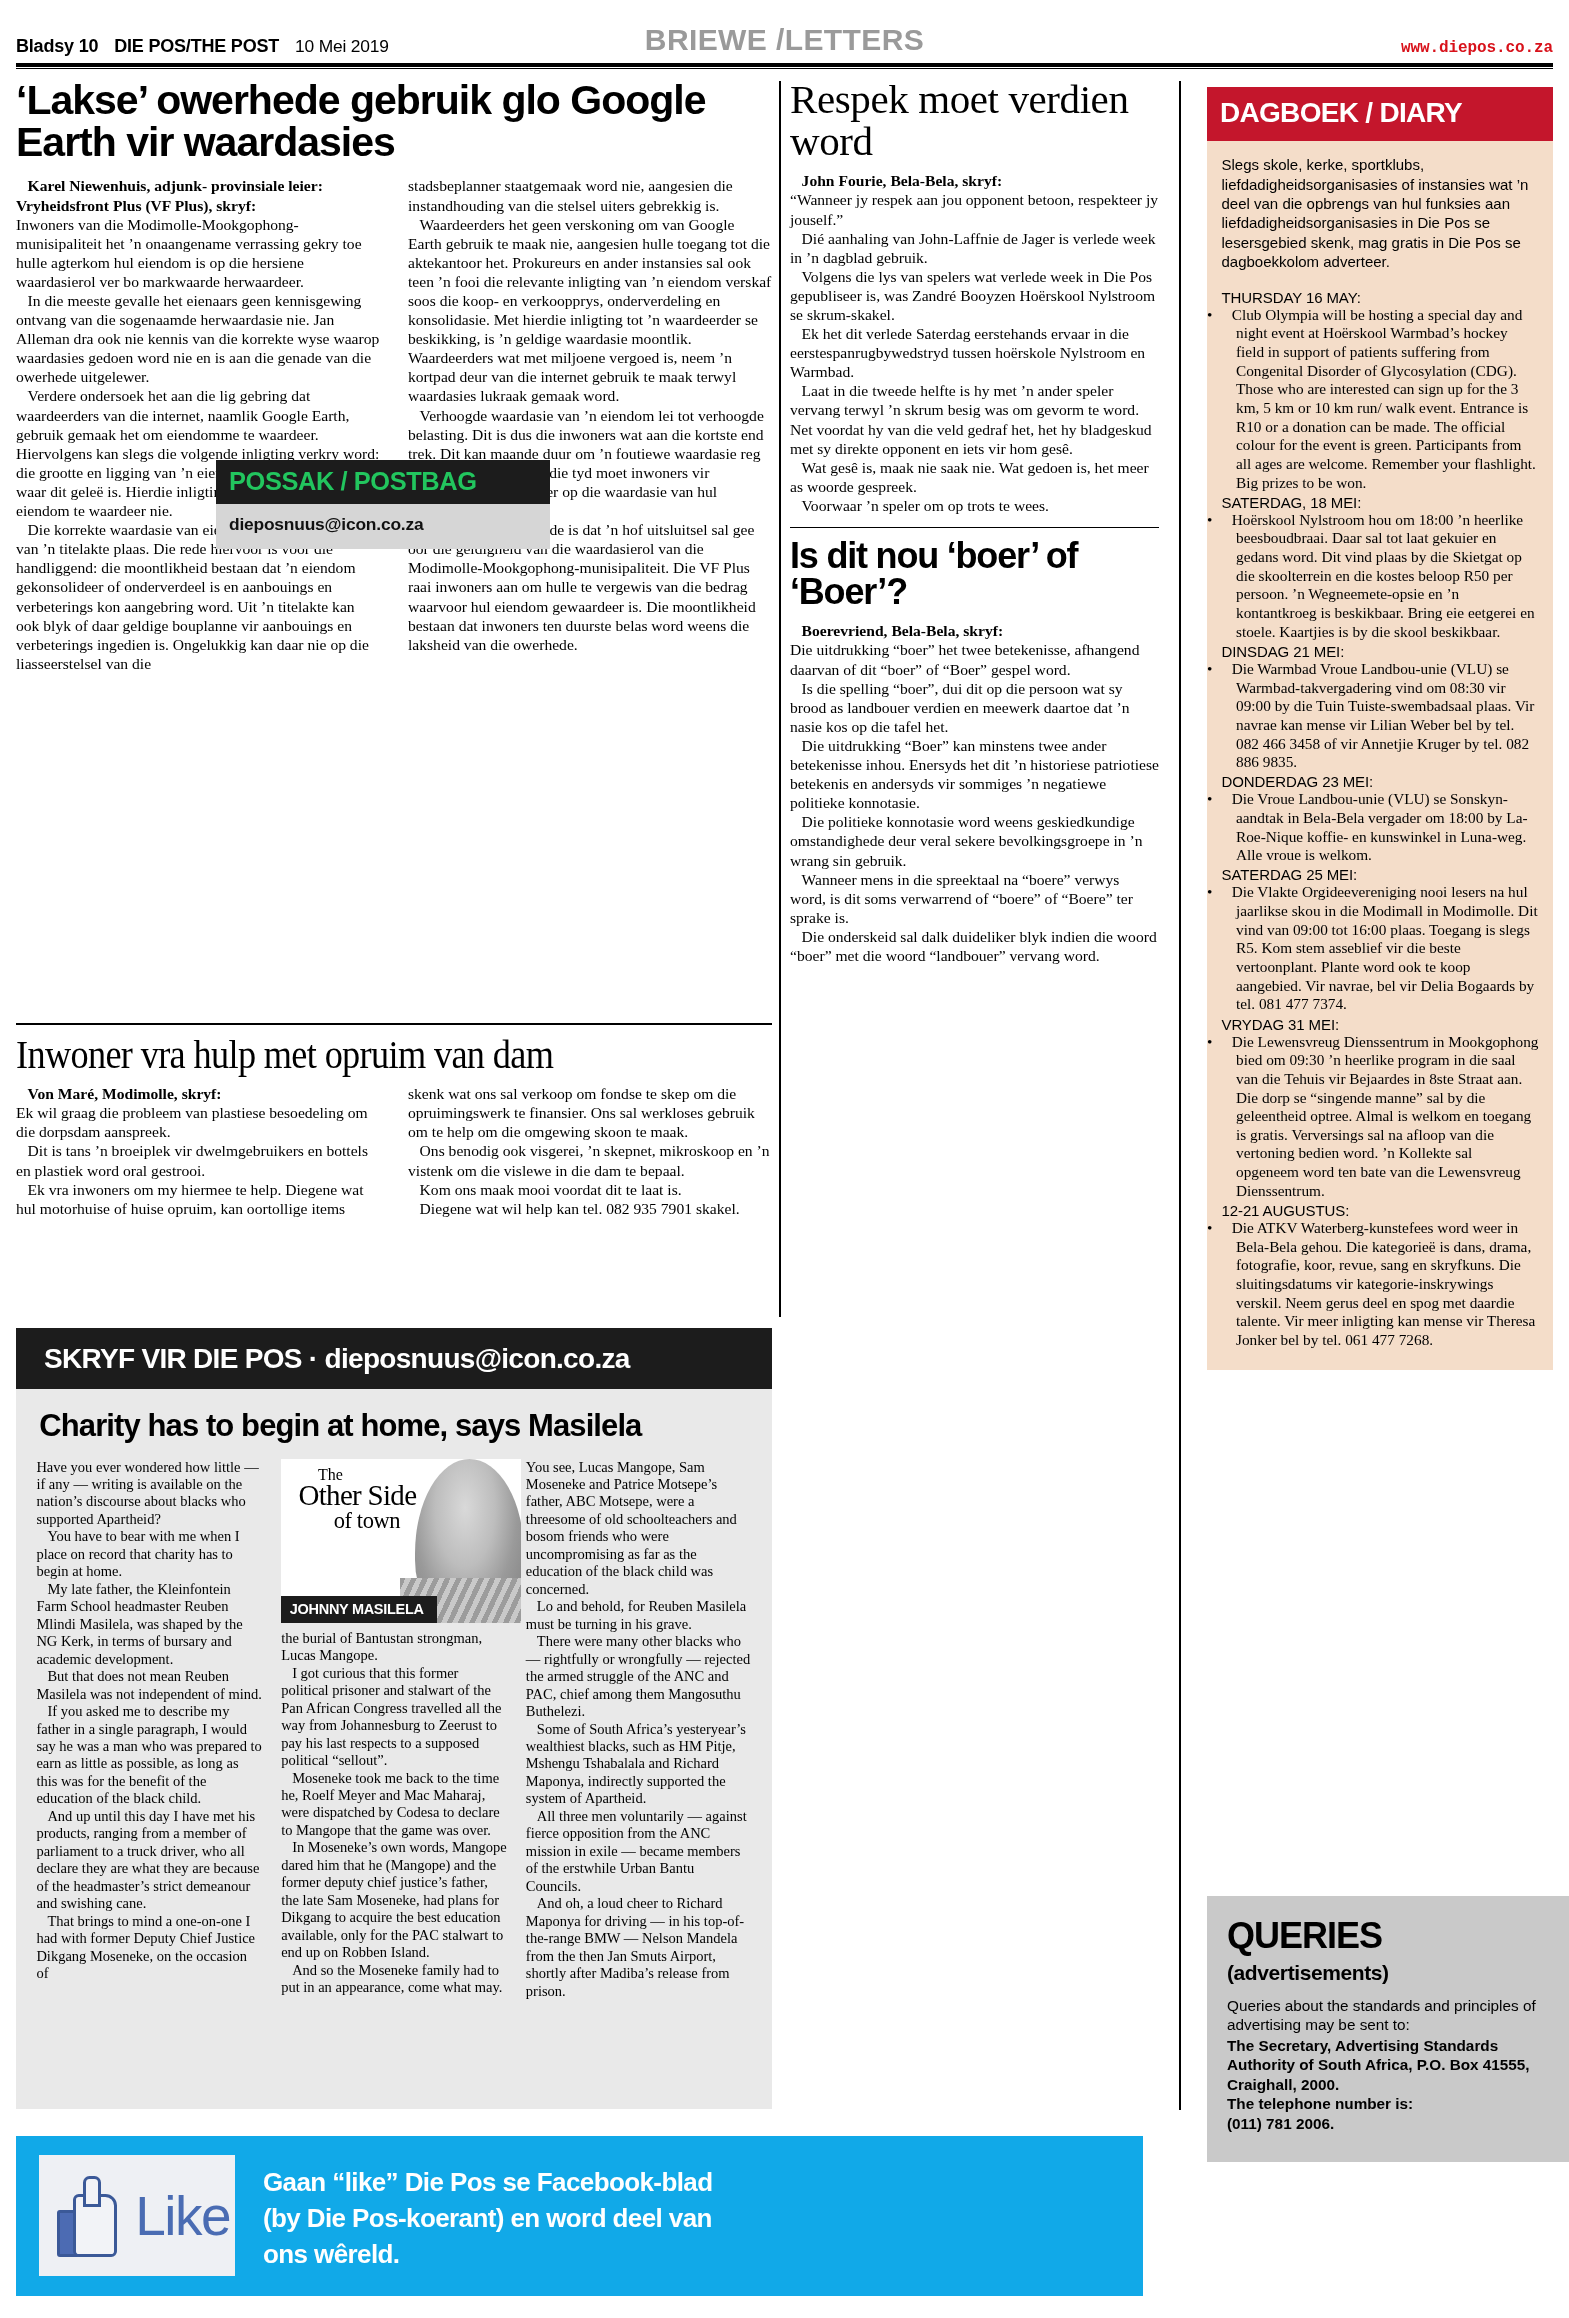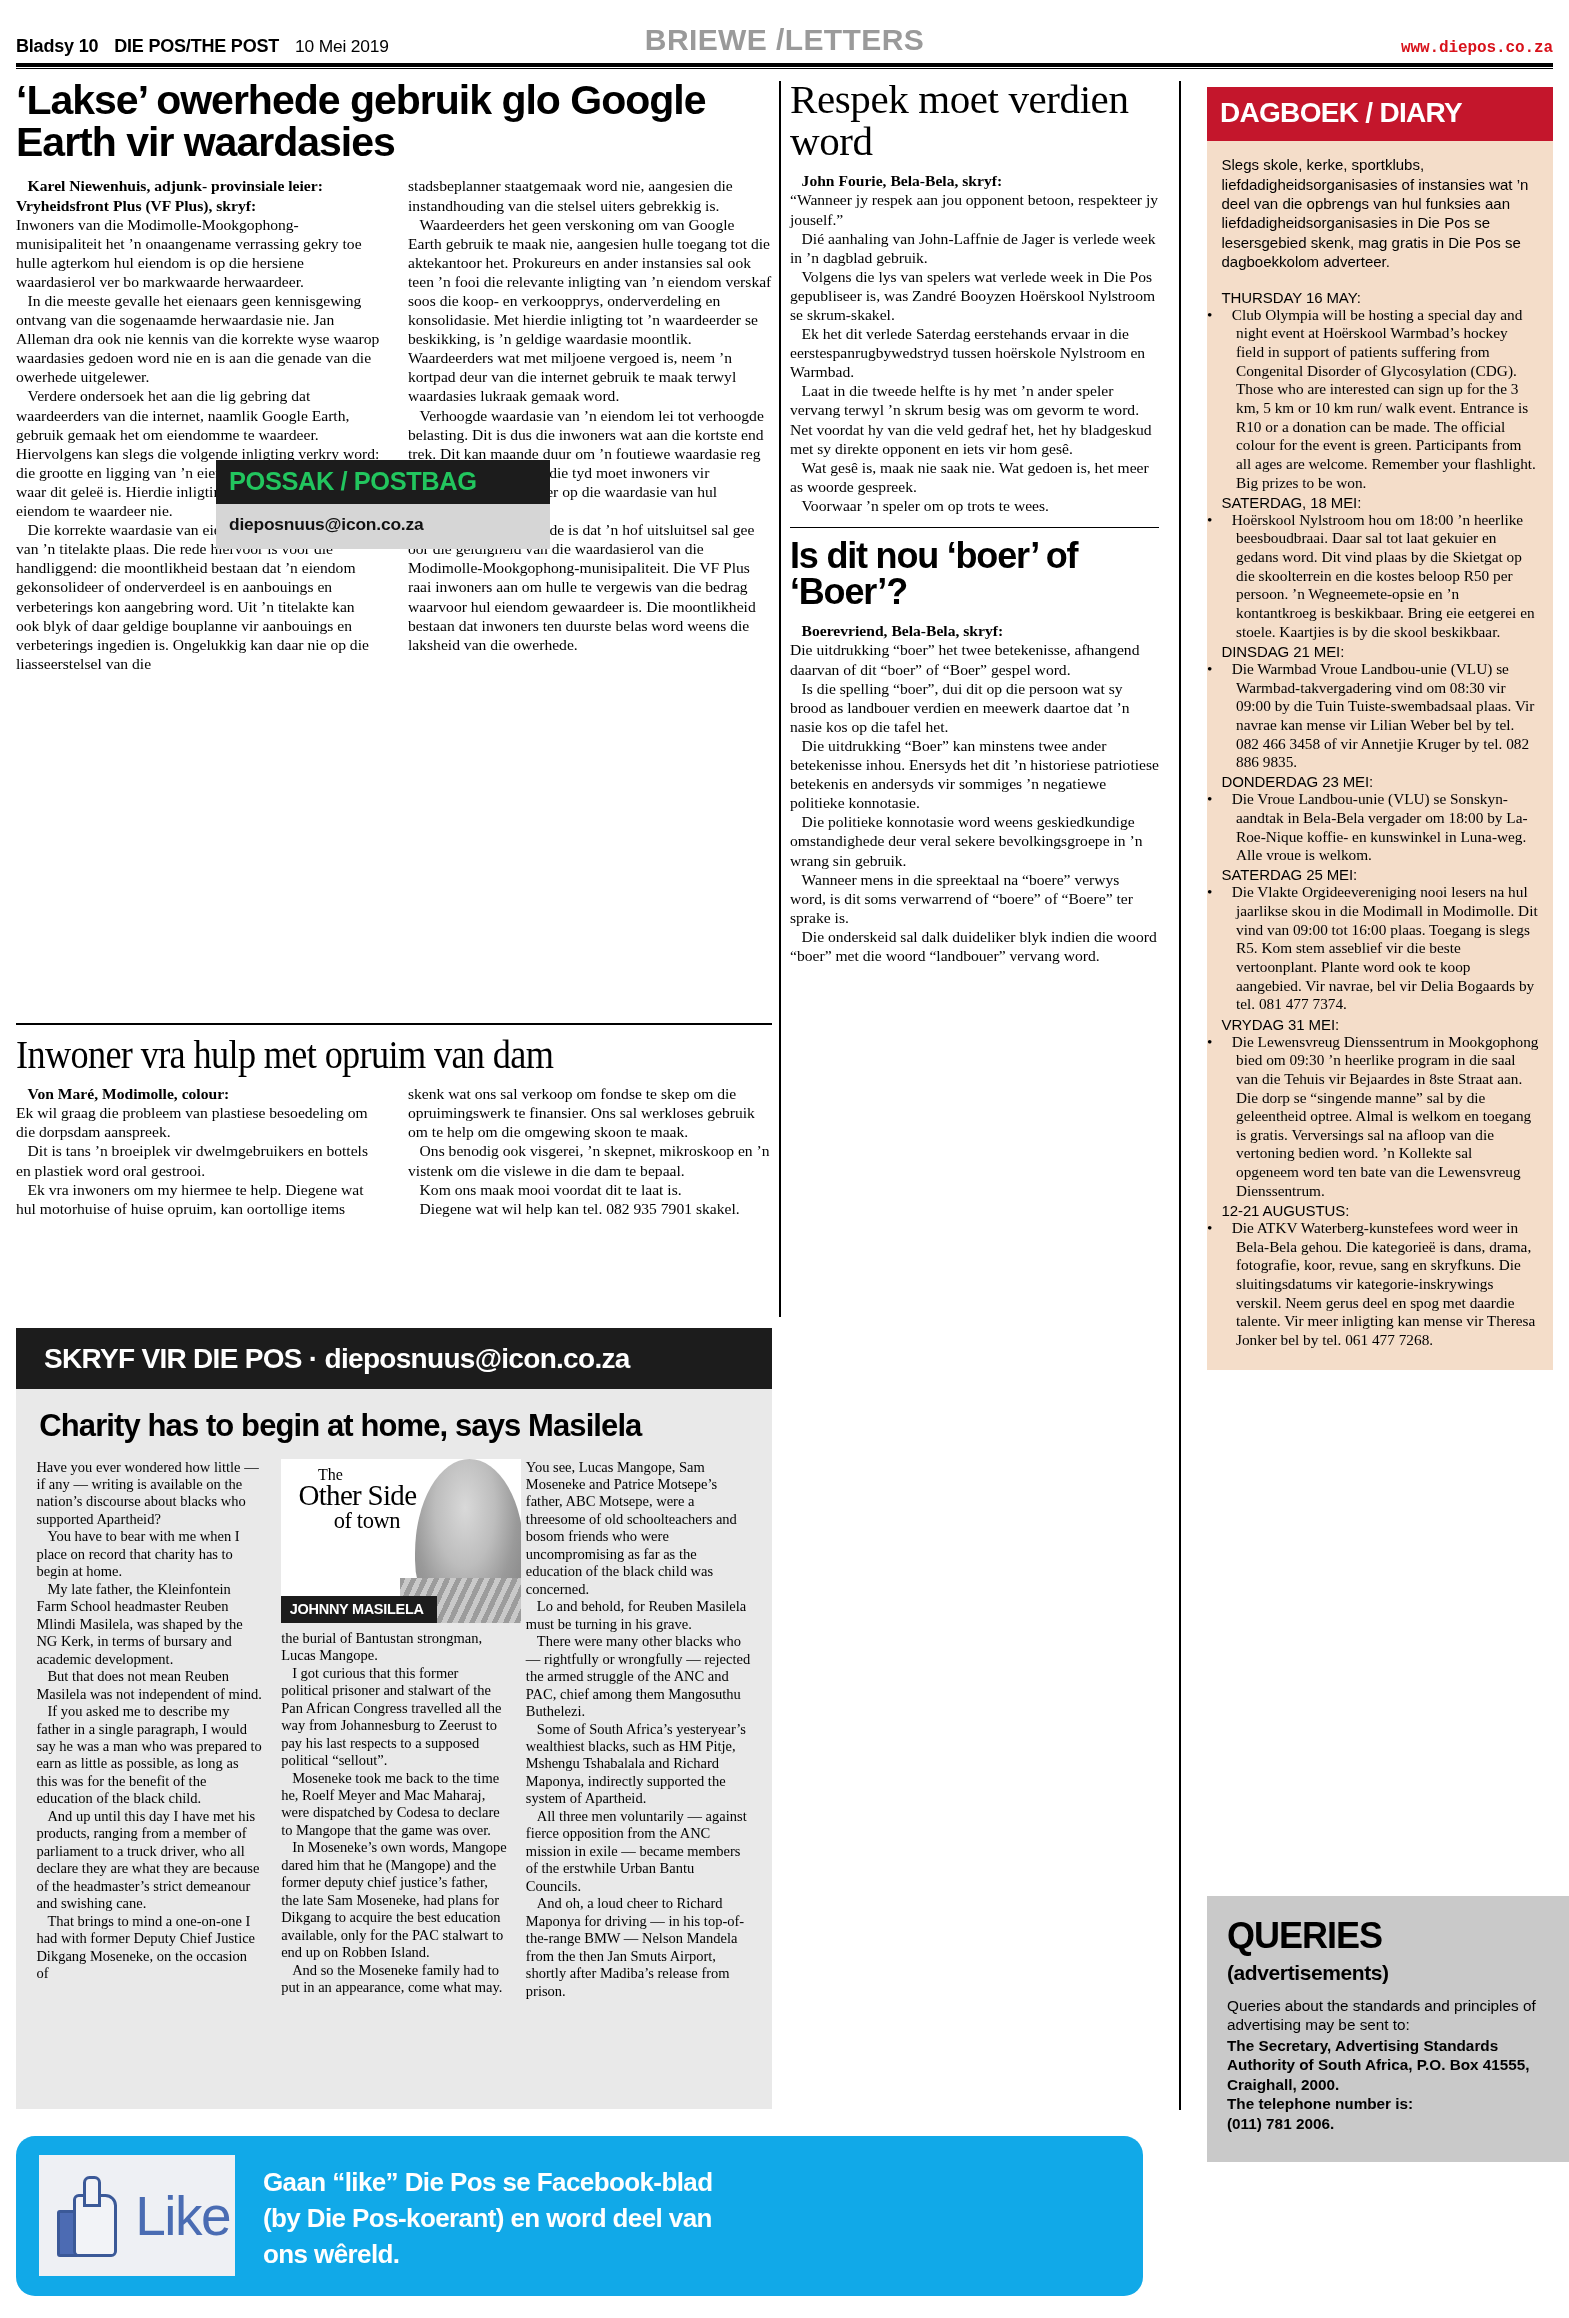--- a/index.html
+++ b/index.html
@@ -136,7 +136,7 @@
     <div class="thinrule" style="left:0;top:-11.6px;width:756px;"></div>
     <h2 class="condhead">Inwoner vra hulp met opruim van dam</h2>
     <div class="body cols2">
-      <p class="byline">Von Maré, Modimolle, colour:</p>
+      <p class="byline">Von Maré, Modimolle, skryf:</p>
       <p class="first">Ek wil graag die probleem van plastiese besoedeling om die dorpsdam aanspreek.</p>
       <p>Dit is tans ’n broeiplek vir dwelmgebruikers en bottels en plastiek word oral gestrooi.</p>
       <p>Ek vra inwoners om my hiermee te help. Diegene wat hul motorhuise of huise opruim, kan oortollige items skenk wat ons sal verkoop om fondse te skep om die</p>

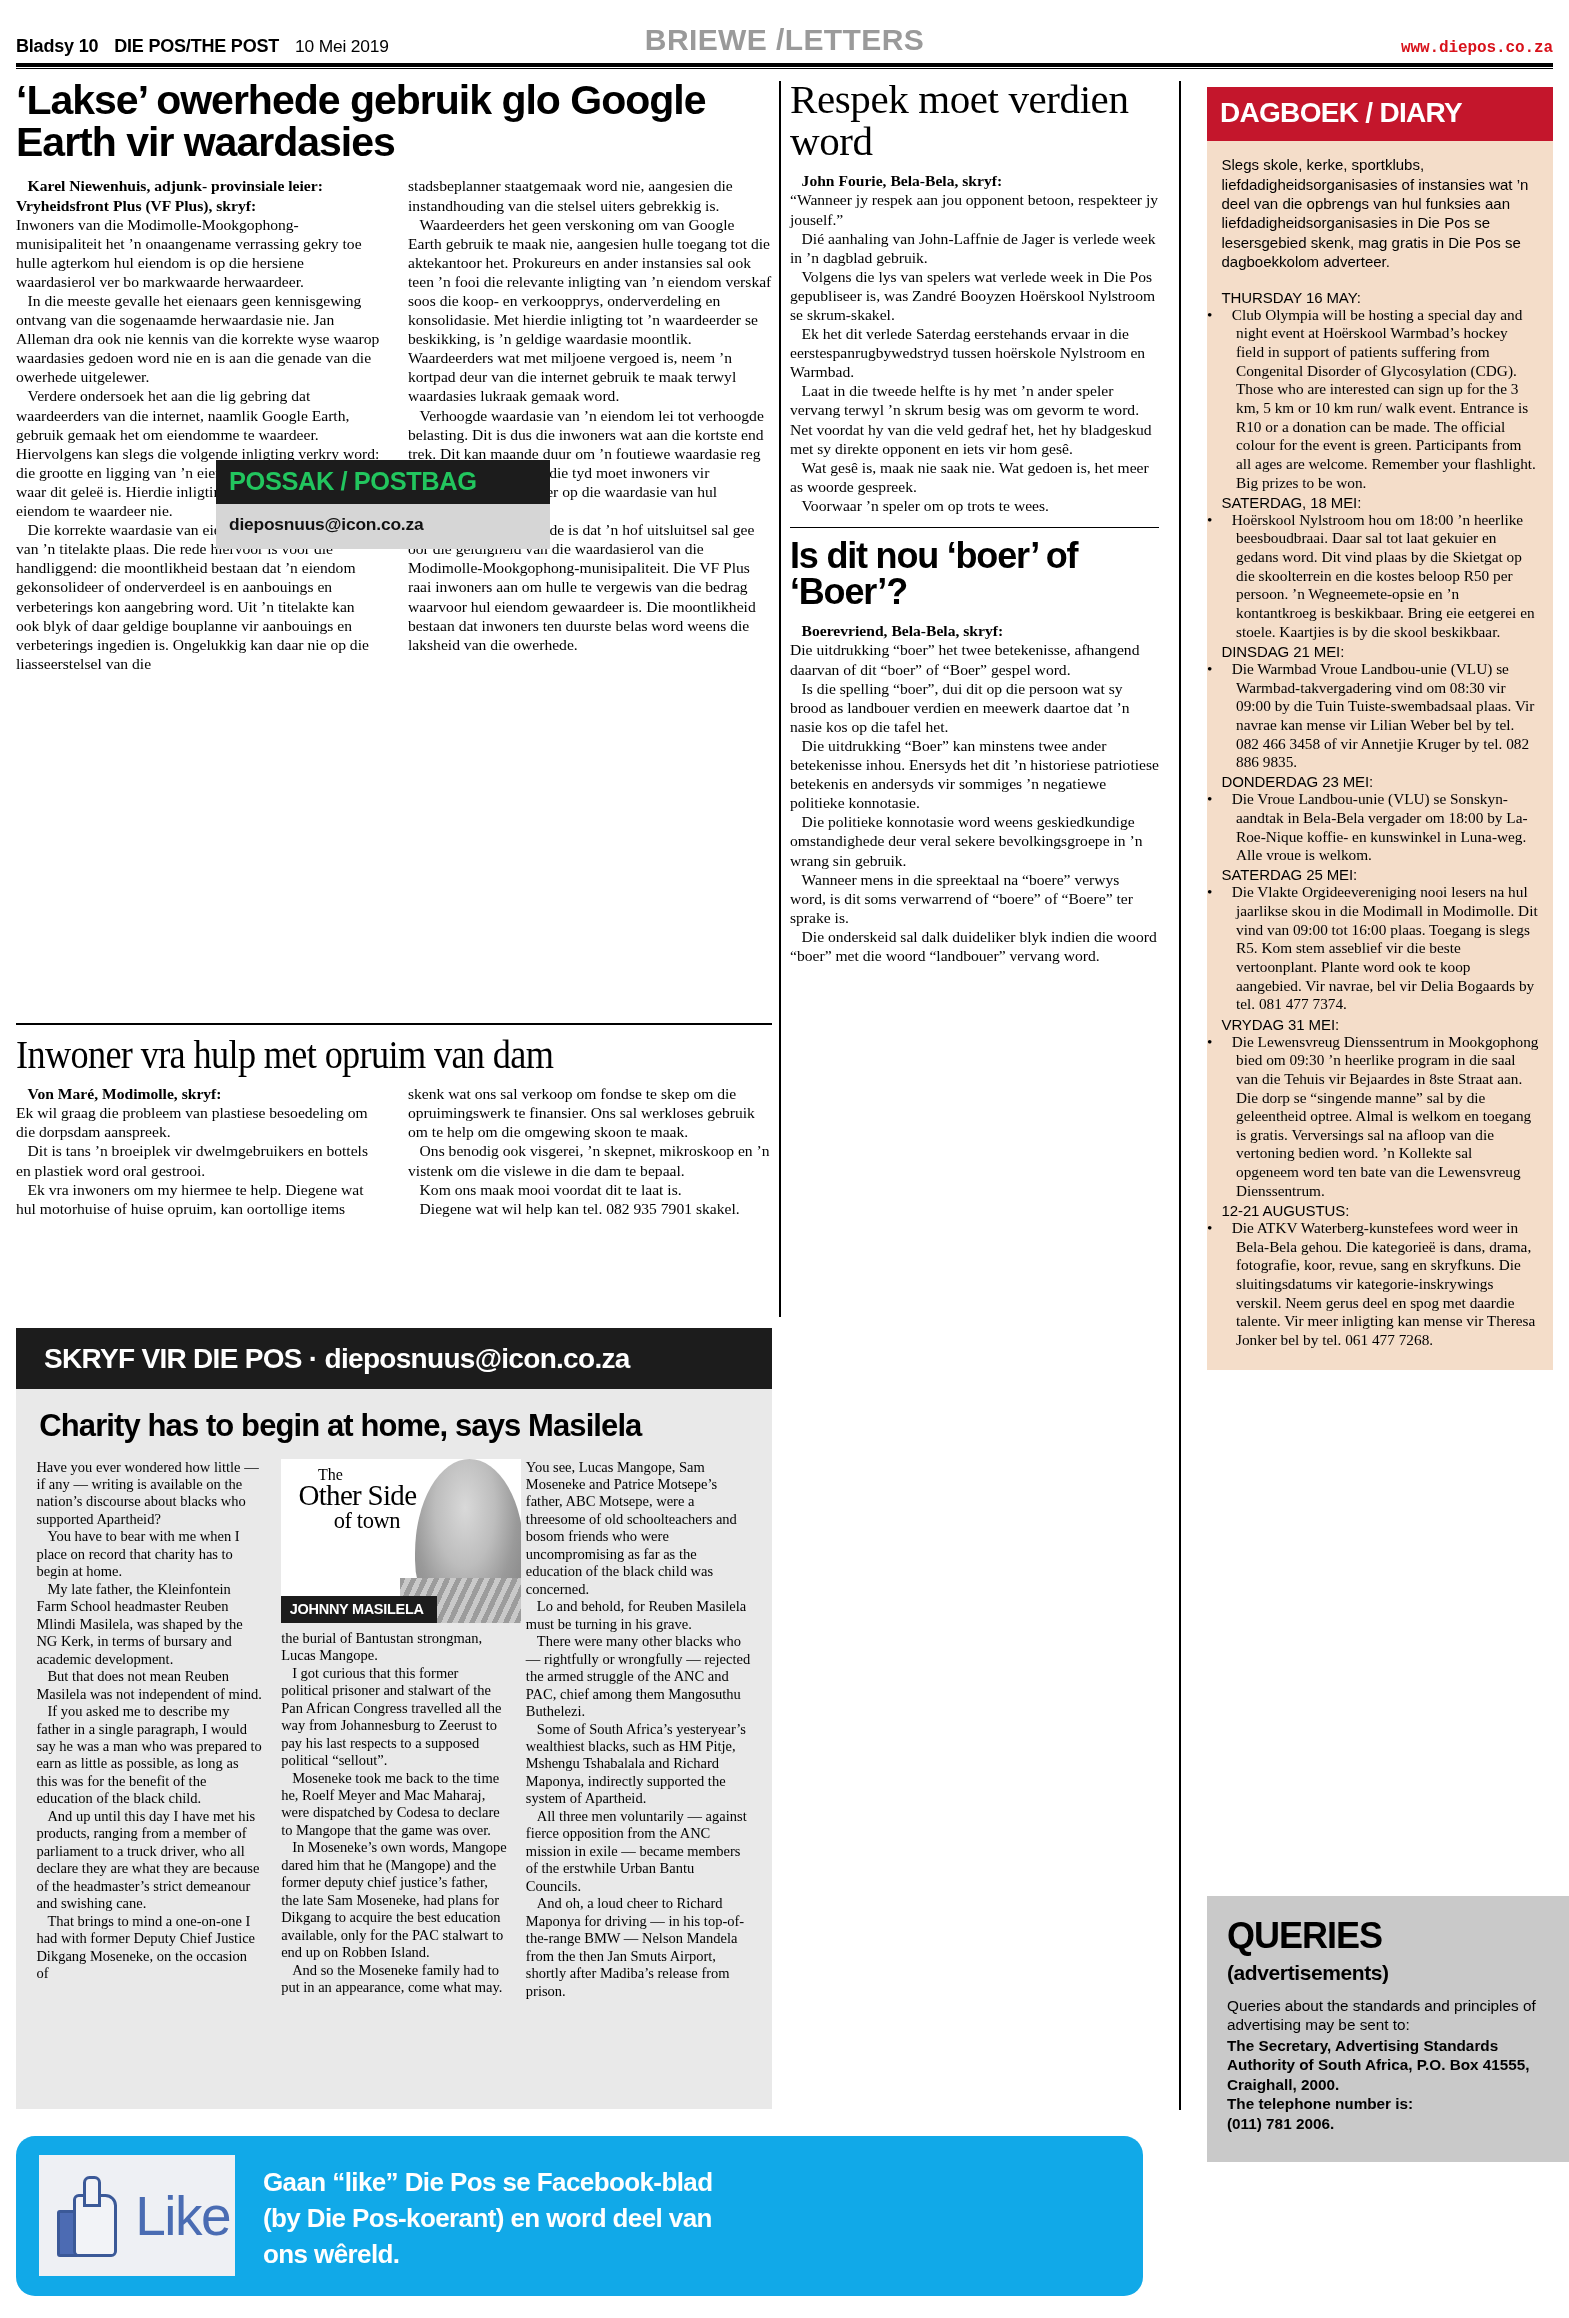--- a/index.html
+++ b/index.html
@@ -62,7 +62,7 @@
         background:repeating-linear-gradient(115deg,#9c9c9c 0 5.1px,#c9c9c9 5.1px 10.2px);}
 
   
-  .fb{position:absolute;left:16px;top:2136px;width:1127px;height:160px;background:#11a9e8;box-sizing:border-box;border-radius:19px;}
+  .fb{position:absolute;left:16px;top:2136px;width:1127px;height:160px;background:#11a9e8;box-sizing:border-box;}
   .fb .thumbbox{position:absolute;left:23px;top:19px;width:196px;height:121px;background:#eef0f4;display:flex;align-items:center;}
   .fb .thumbicon{position:relative;width:67px;height:70px;margin-left:19px;}
   .fb .thumbicon .palm{position:absolute;left:14.5px;top:13px;width:38px;height:57px;background:#f2f3f7;border:3.6px solid #3b5998;border-radius:5.8px 11.6px 5.8px 5.8px;}

